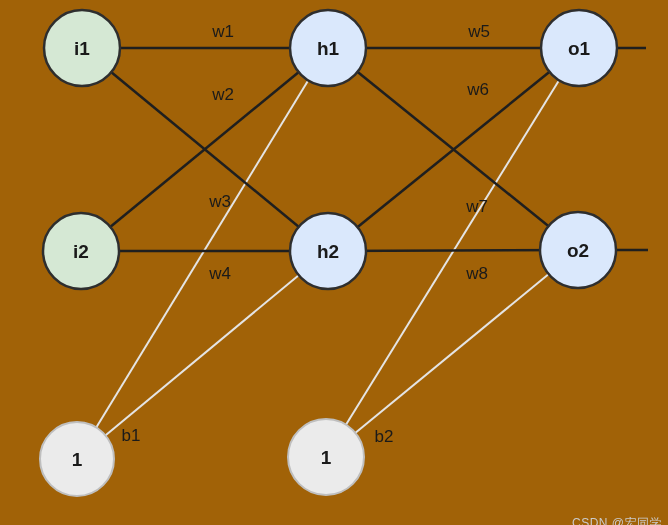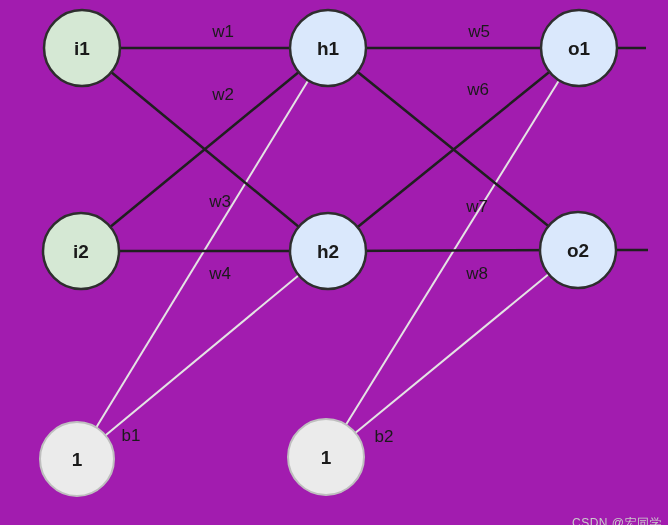--- a/index.html
+++ b/index.html
@@ -7,7 +7,7 @@
     position: relative;
     width: 668px;
     height: 525px;
-    background: #a21caf;
+    background: #a16207;
     overflow: hidden;
     font-family: "Liberation Sans", "DejaVu Sans", sans-serif;
   }

